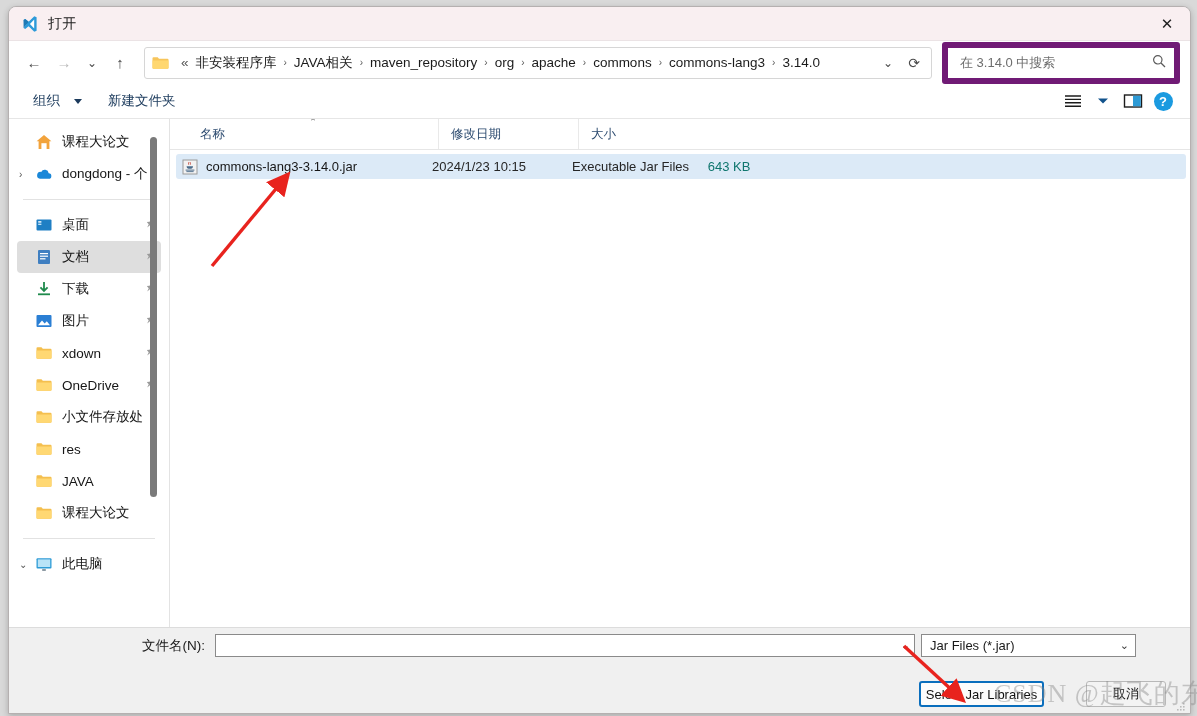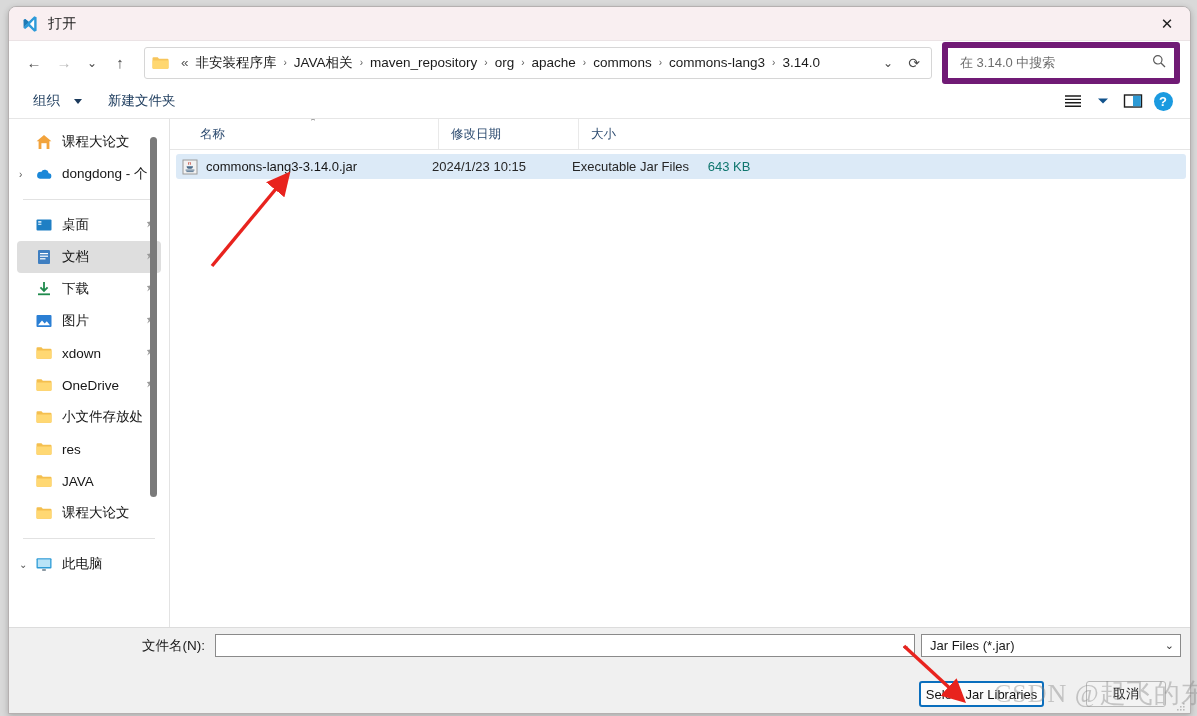--- a/index.html
+++ b/index.html
@@ -391,7 +391,7 @@
     position: absolute;
     left: 912px;
     top: 6px;
-    width: 260px;
+    width: 215px;
     height: 23px;
     border: 1px solid #8a8a8a;
     background: #fff;

